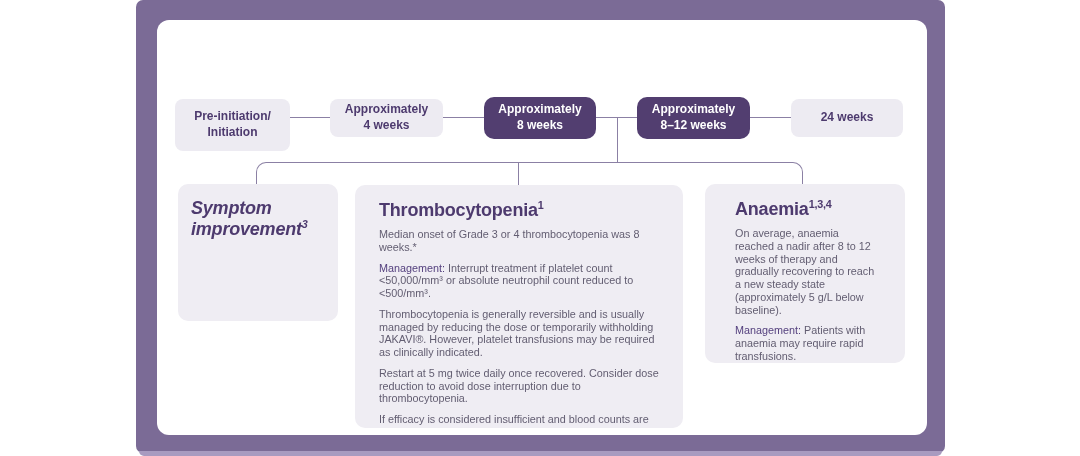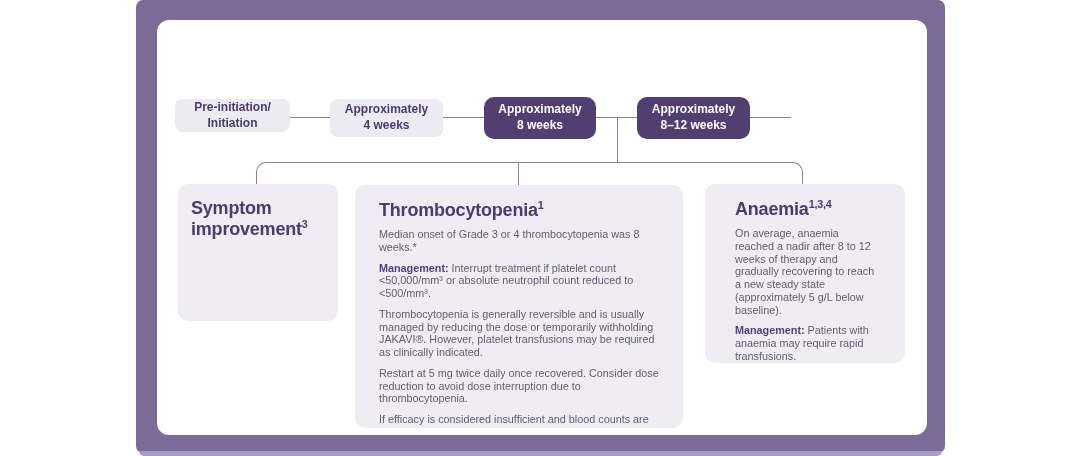--- a/index.html
+++ b/index.html
@@ -27,7 +27,7 @@
     white-space:pre-line;
   }
   .tbox.dark { background:#523e70; color:#ffffff; border-radius:10px; }
-  #tb1 { left:175px; top:99px; width:115px; height:33px; }
+  #tb1 { left:175px; top:99px; width:115px; height:52px; }
   #tb2 { left:330px; top:99px; width:113px; height:38px; }
   #tb3 { left:484px; top:97px; width:112px; height:42px; }
   #tb4 { left:637px; top:97px; width:113px; height:42px; }

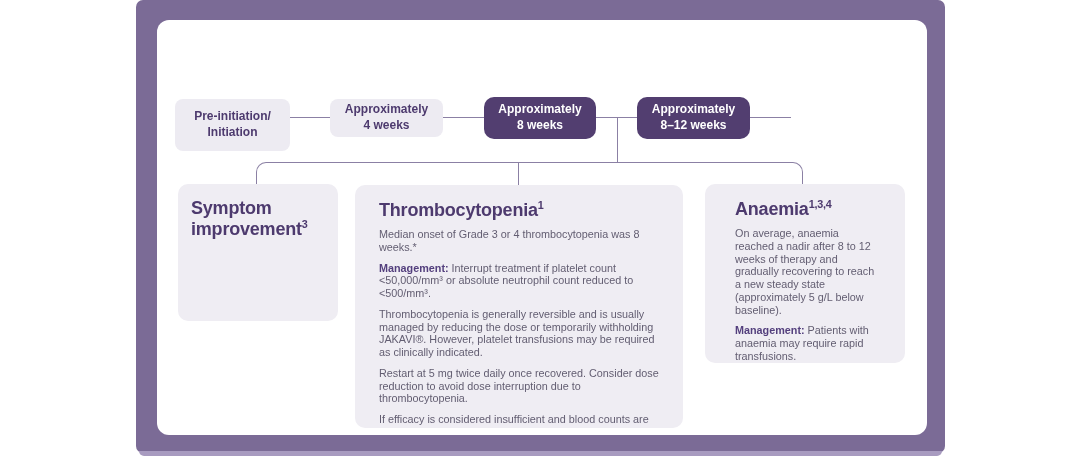--- a/index.html
+++ b/index.html
@@ -84,6 +84,7 @@
 8 weeks</div>
   <div class="tbox dark" id="tb4">Approximately
 8–12 weeks</div>
+  <div class="tbox" id="tb5">24 weeks</div>
 
   <div class="card" id="card-symptom">
     <h2><span>Symptom improvement</span><sup>3</sup></h2>

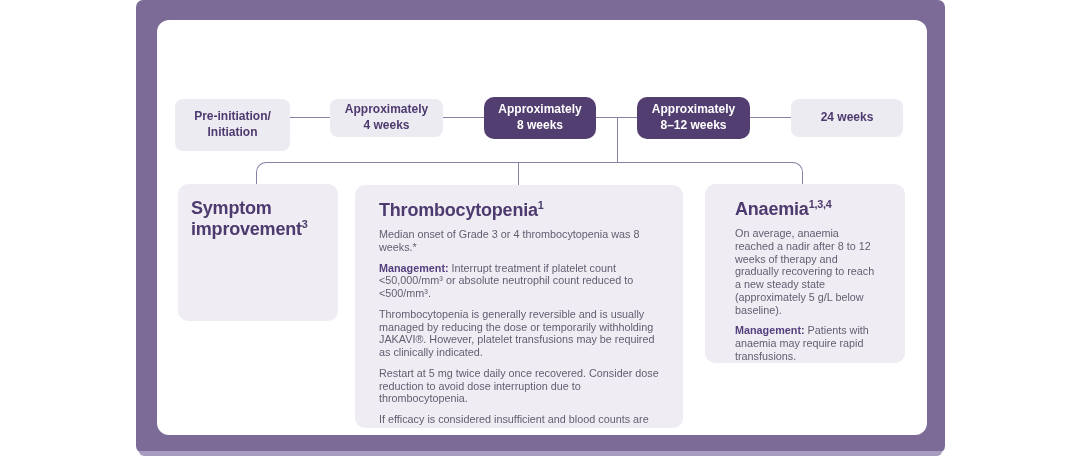--- a/index.html
+++ b/index.html
@@ -49,7 +49,7 @@
     position:absolute; background:#efedf3; border-radius:10px;
     color:#625d71; box-sizing:border-box; padding:12px 24px; overflow:hidden;
   }
-  #card-symptom  { left:178px; top:184px; width:160px; height:137px; padding:12px 13px; }
+  #card-symptom  { left:178px; top:184px; width:160px; height:137px; padding:12px 13px;font-style:italic; }
   #card-thrombo  { left:355px; top:185px; width:328px; height:243px; }
   #card-anaemia  { left:705px; top:184px; width:200px; height:179px; padding:12px 30px; }
   .card h2 {

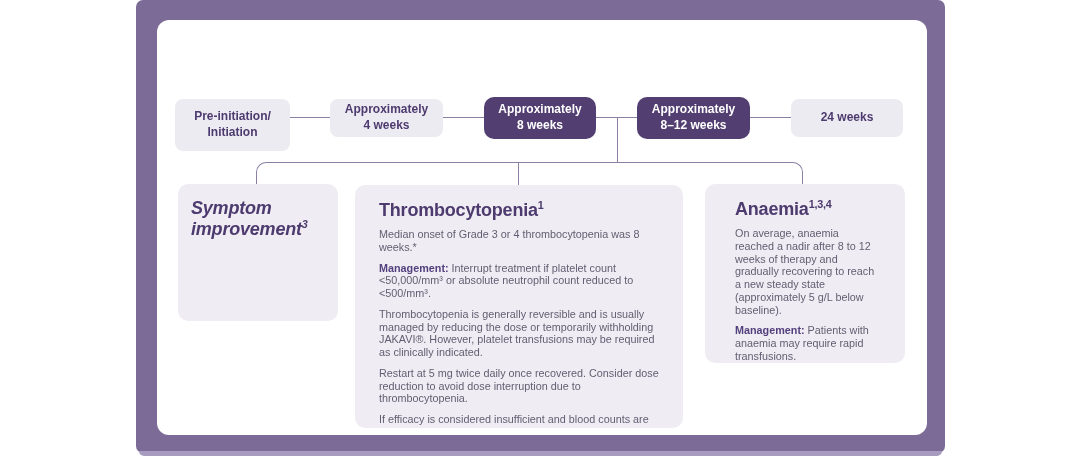--- a/index.html
+++ b/index.html
@@ -58,7 +58,7 @@
   }
   .card h2 sup { font-size:60%; }
   .card p { margin:8px 0 0; font-size:10.8px; line-height:1.18; }
-  .card p strong { color:#533f7d; font-weight:700; }
+  .card p strong { color:#533f7d; font-weight:400; }
 </style>
 </head>
 <body>

